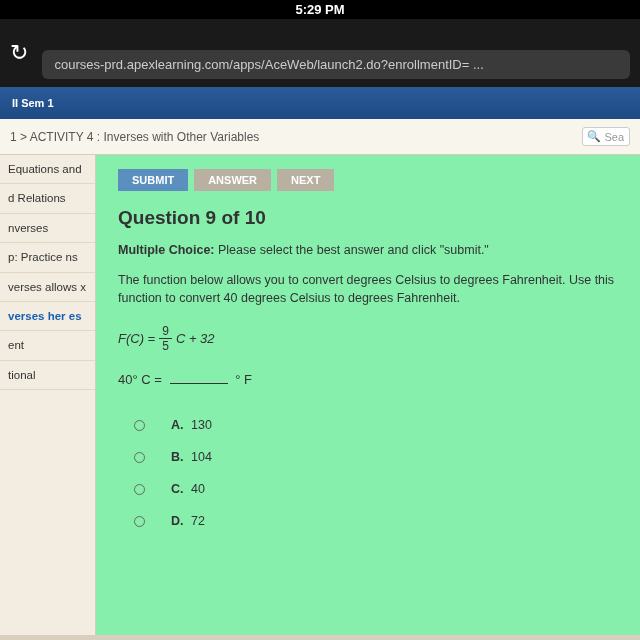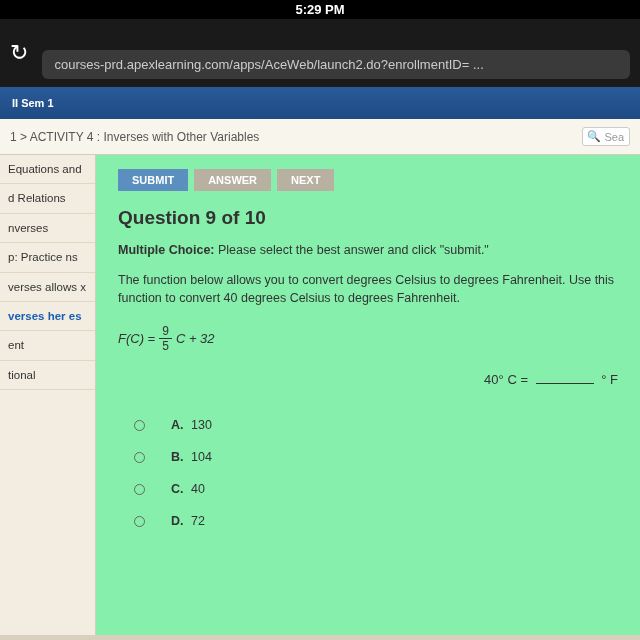--- a/index.html
+++ b/index.html
@@ -30,7 +30,7 @@
 .frac { display: inline-flex; flex-direction: column; align-items: center; font-style: normal; font-size: 12px; line-height: 1; vertical-align: middle; }
 .frac .num { border-bottom: 1px solid #333; padding: 0 3px 1px; }
 .frac .den { padding-top: 1px; }
-.conversion-line { font-size: 13px; color: #333; margin-bottom: 22px; text-align: right; }
+.conversion-line { font-size: 13px; color: #333; margin-bottom: 22px; }
 .blank { display: inline-block; width: 58px; border-bottom: 1px solid #333; margin: 0 4px; }
 .options { font-size: 12.5px; color: #333; }
 .option { display: flex; align-items: center; gap: 26px; padding: 9px 0 9px 16px; }

